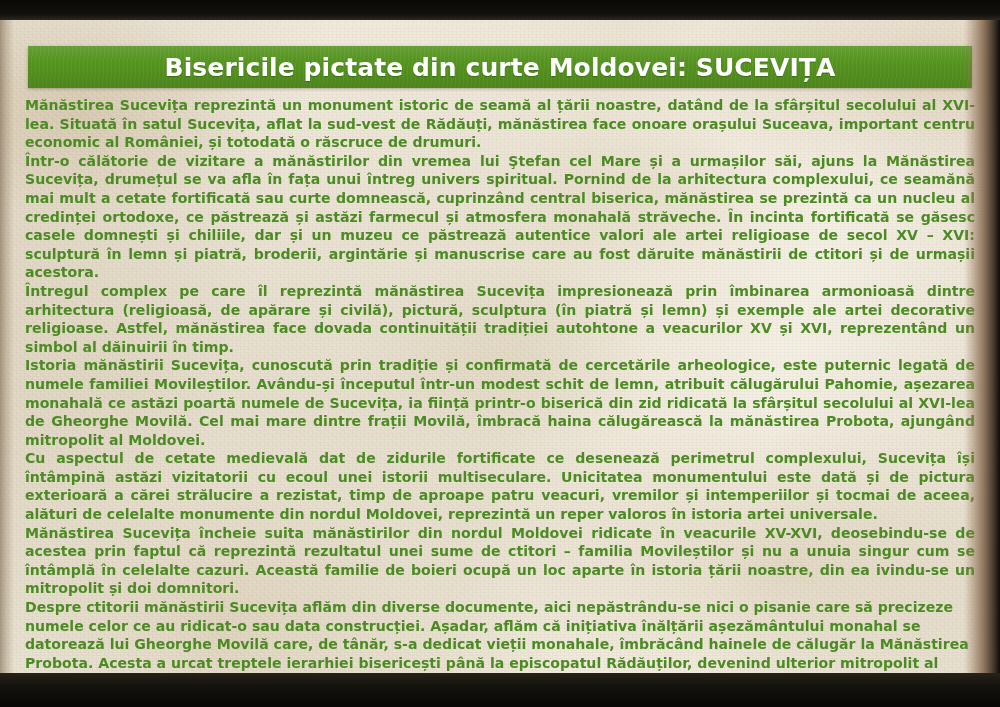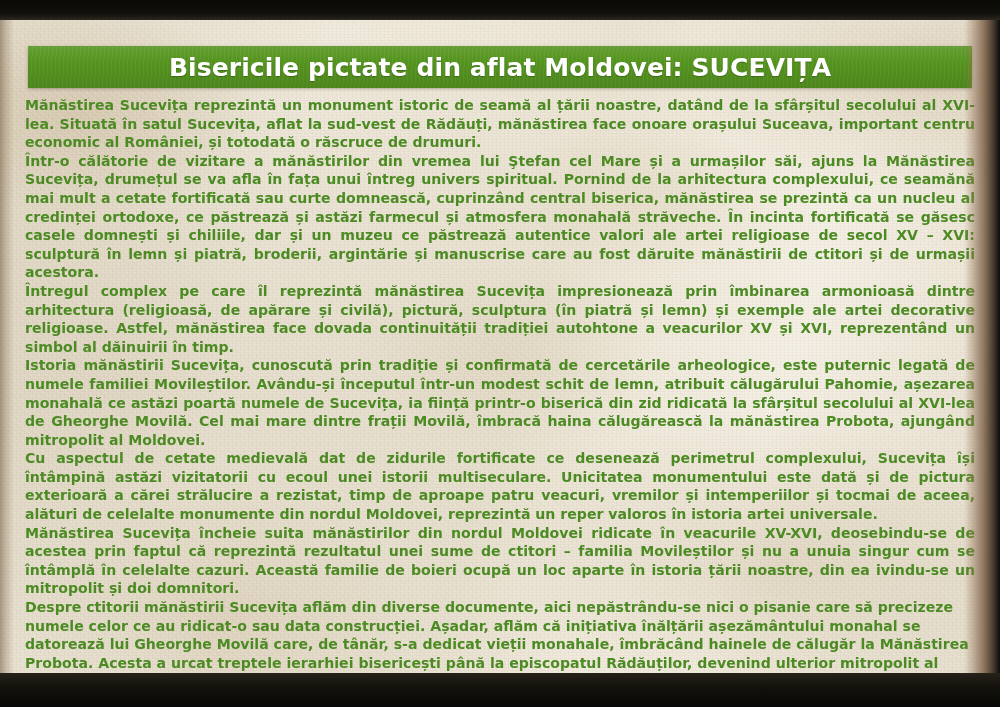--- a/index.html
+++ b/index.html
@@ -161,7 +161,7 @@
   <div id="content">
 
     <div id="title-band">
-      <span id="title-text">Bisericile pictate din aflat Moldovei: SUCEVIȚA</span>
+      <span id="title-text">Bisericile pictate din curte Moldovei: SUCEVIȚA</span>
     </div>
 
     <div id="body-text">

